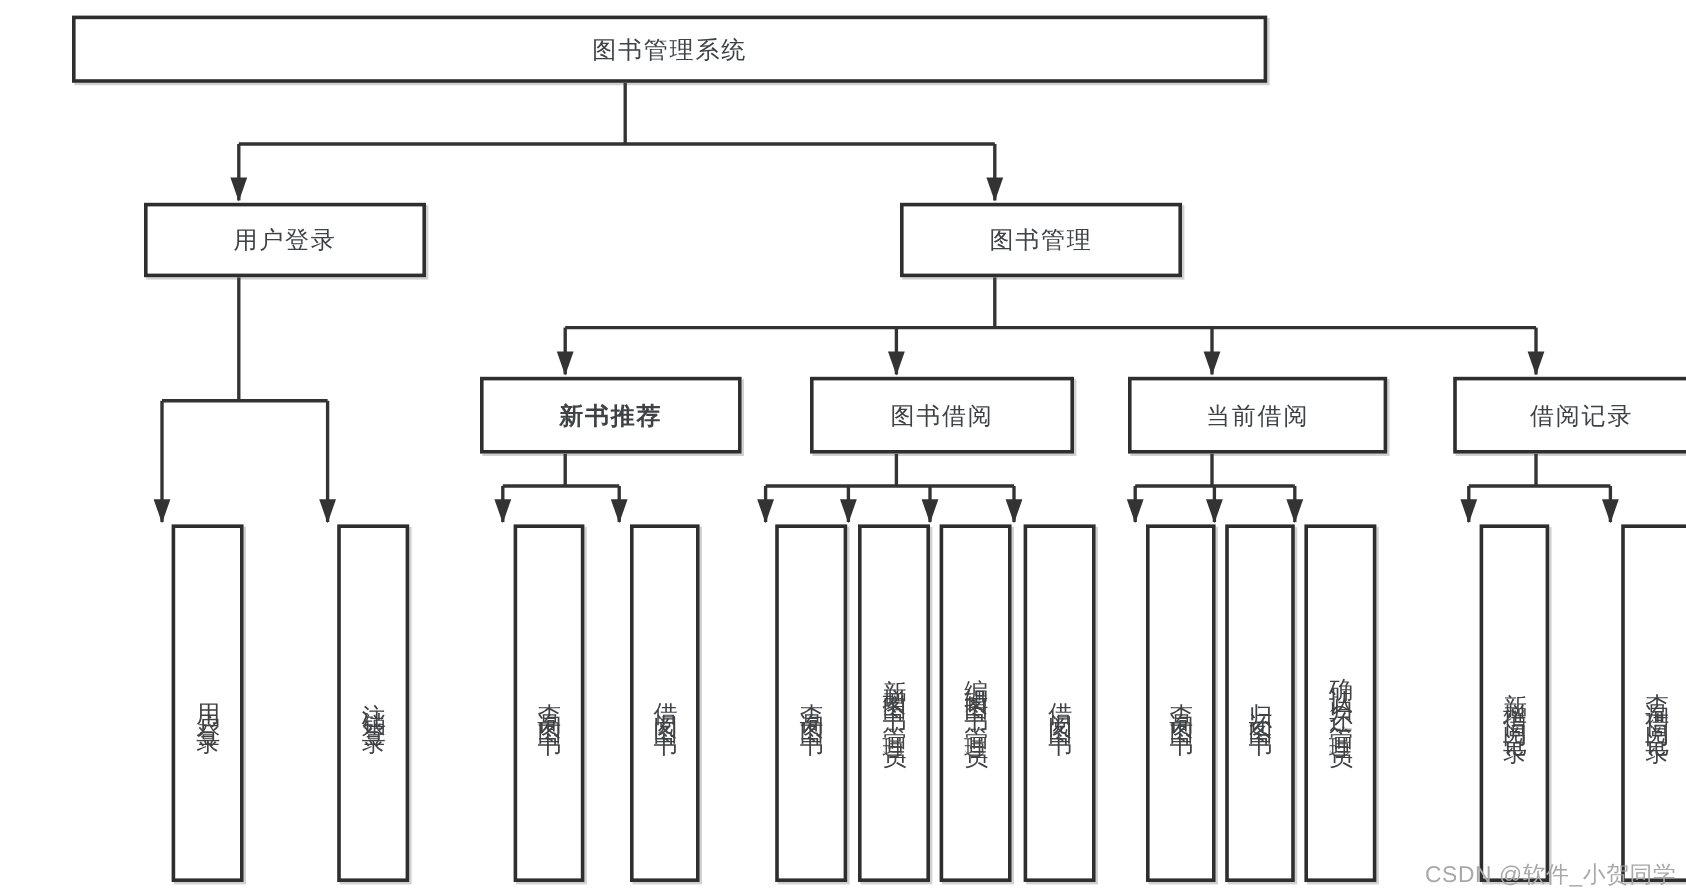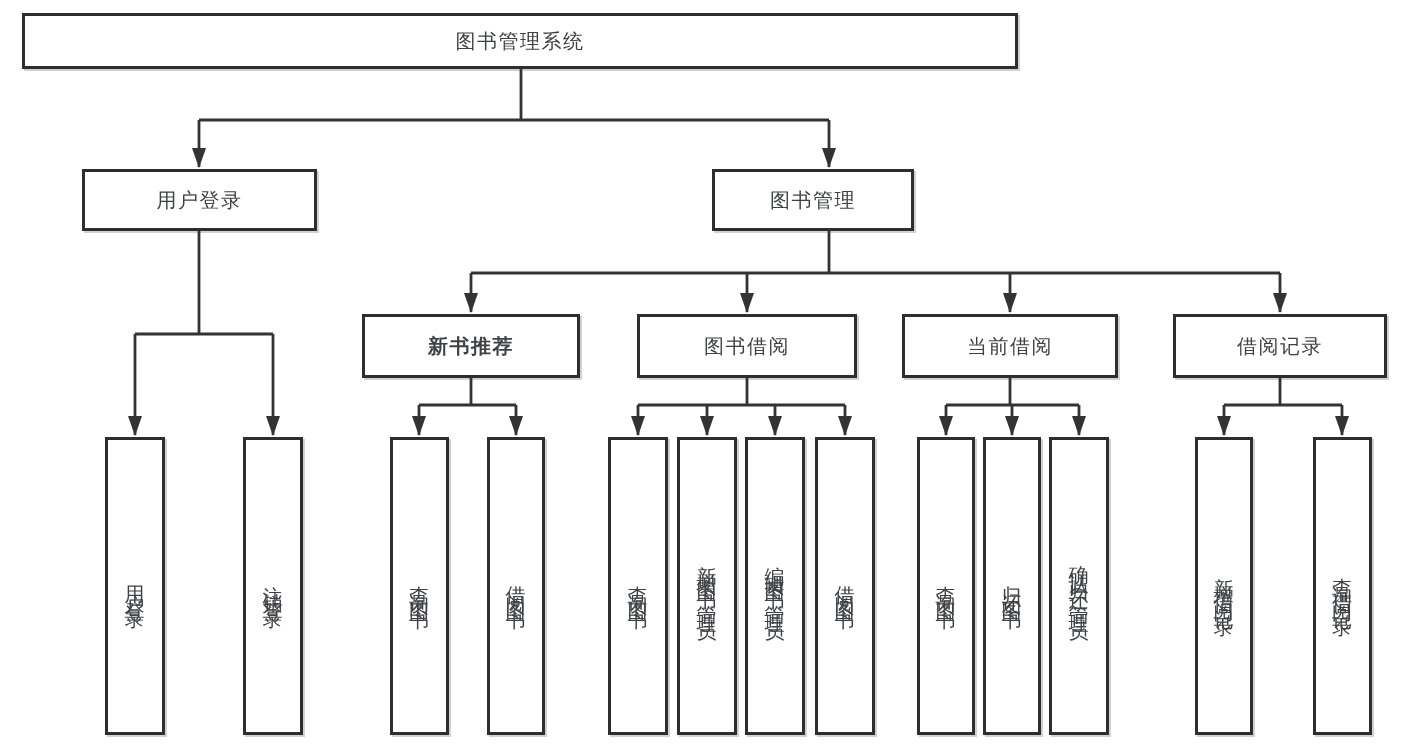--- a/index.html
+++ b/index.html
@@ -13,6 +13,7 @@
     border:3px solid #2e2e2e; color:#3f4245; z-index:2;
     display:flex; align-items:center; justify-content:center;
     box-shadow:2px 2px 0 rgba(70,70,70,0.25);
+    margin-left:38px;
   }
   .h-node { font-size:20px; letter-spacing:1.5px; white-space:nowrap; }
   .v-node {

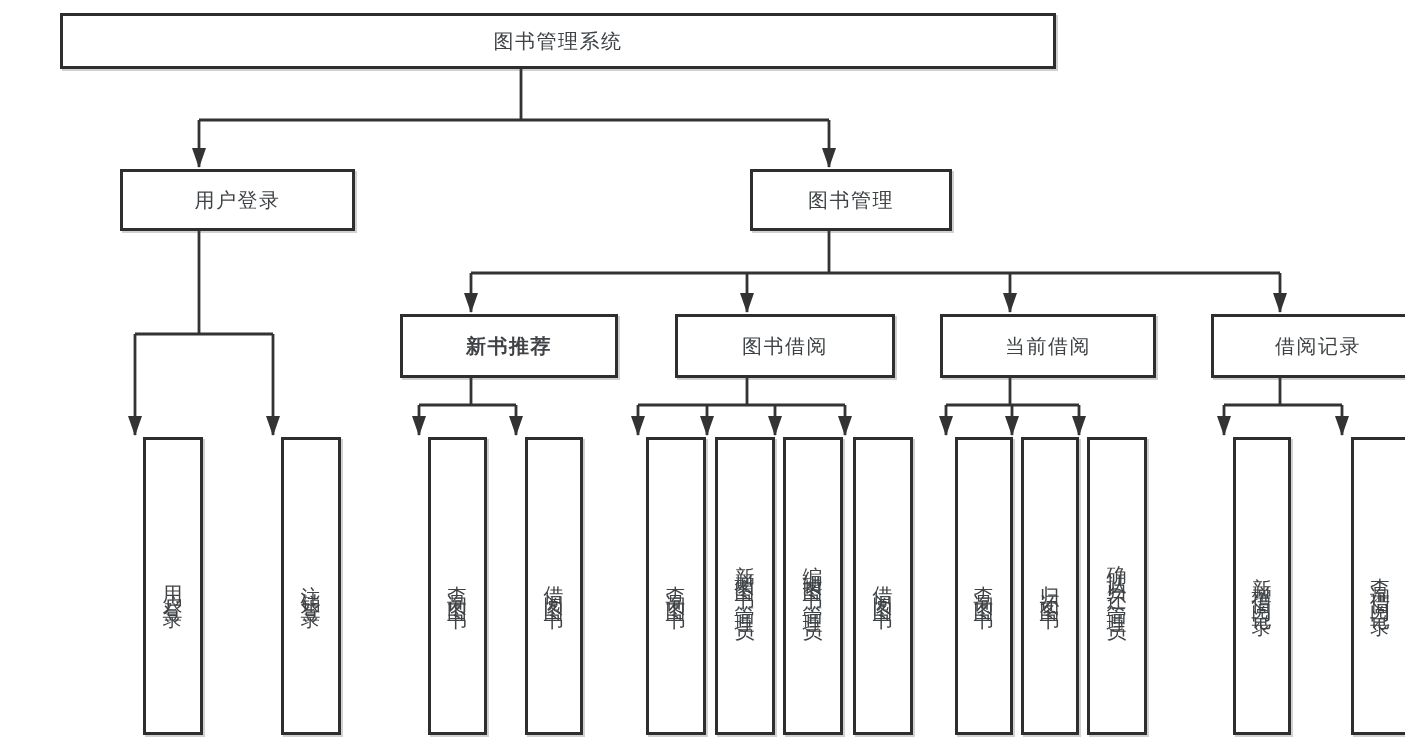--- a/index.html
+++ b/index.html
@@ -83,7 +83,7 @@
   <div class="node h-node" style="left:22px; top:13px; width:996px; height:56px;">图书管理系统</div>
 
   <div class="node h-node" style="left:82px; top:169px; width:235px; height:62px;">用户登录</div>
-  <div class="node h-node" style="left:712px; top:169px; width:202px; height:62px;">图书管理</div>
+  <div class="node h-node" style="left:712px; top:169px; width:235px; height:62px;">图书管理</div>
 
   <div class="node h-node" style="left:362px; top:314px; width:218px; height:64px;font-weight:bold;">新书推荐</div>
   <div class="node h-node" style="left:902px; top:314px; width:216px; height:64px;">当前借阅</div>

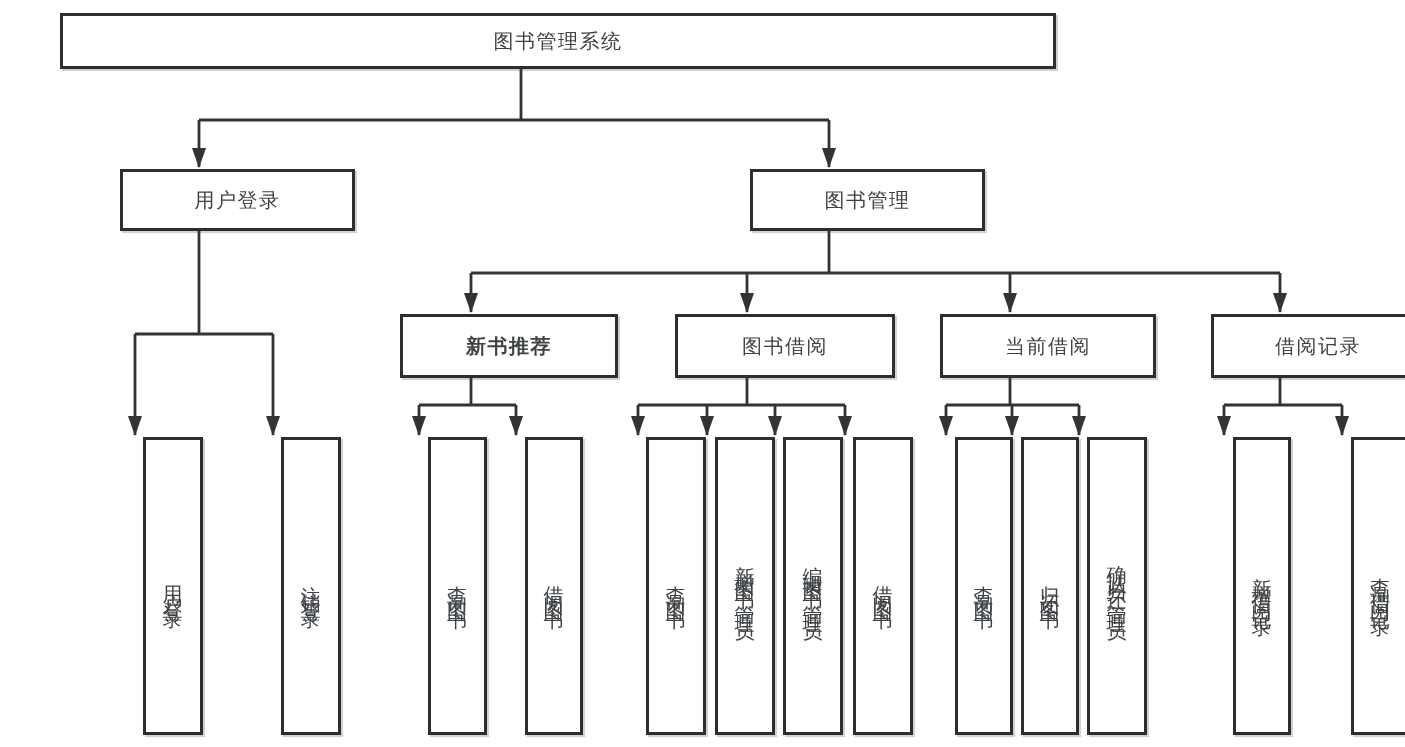--- a/index.html
+++ b/index.html
@@ -108,6 +108,7 @@
   <div class="node v-node" style="left:1195px; top:437px; width:58px; height:298px;">新增借阅记录</div>
   <div class="node v-node" style="left:1313px; top:437px; width:59px; height:298px;">查询借阅记录</div>
 
+  <div class="watermark">CSDN @软件_小贺同学</div>
 </div>
 
 </body></html>

